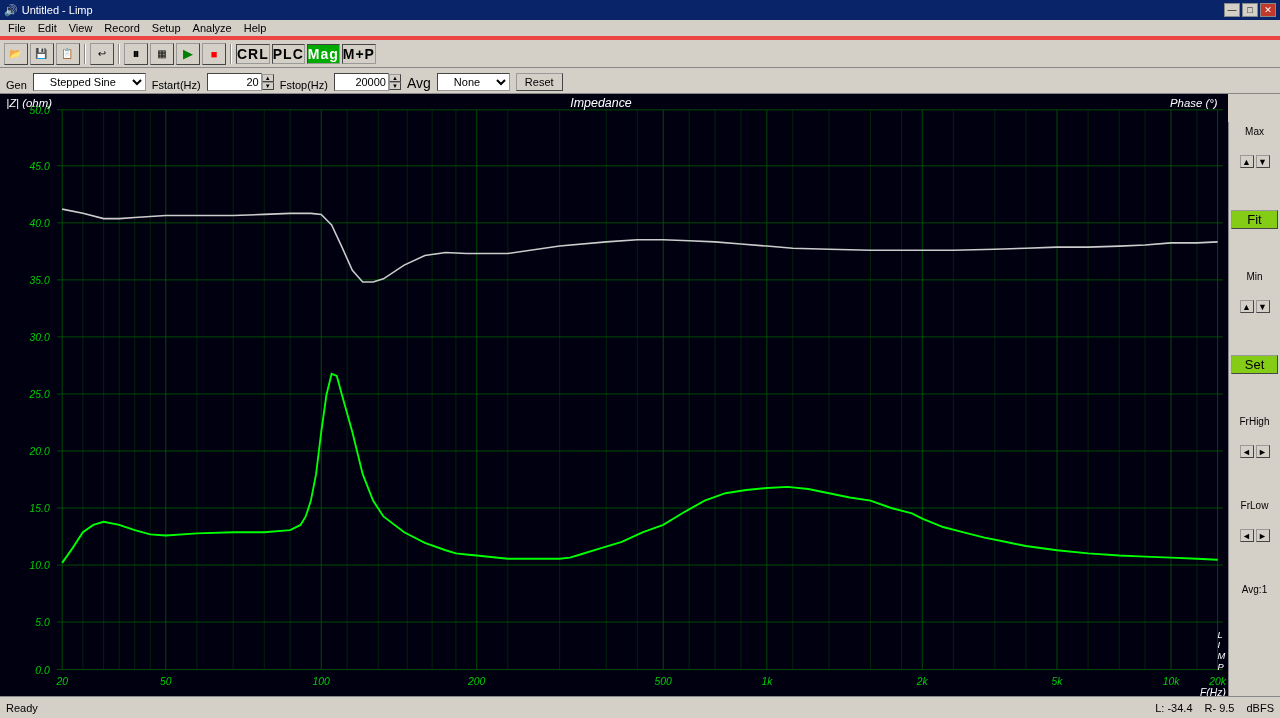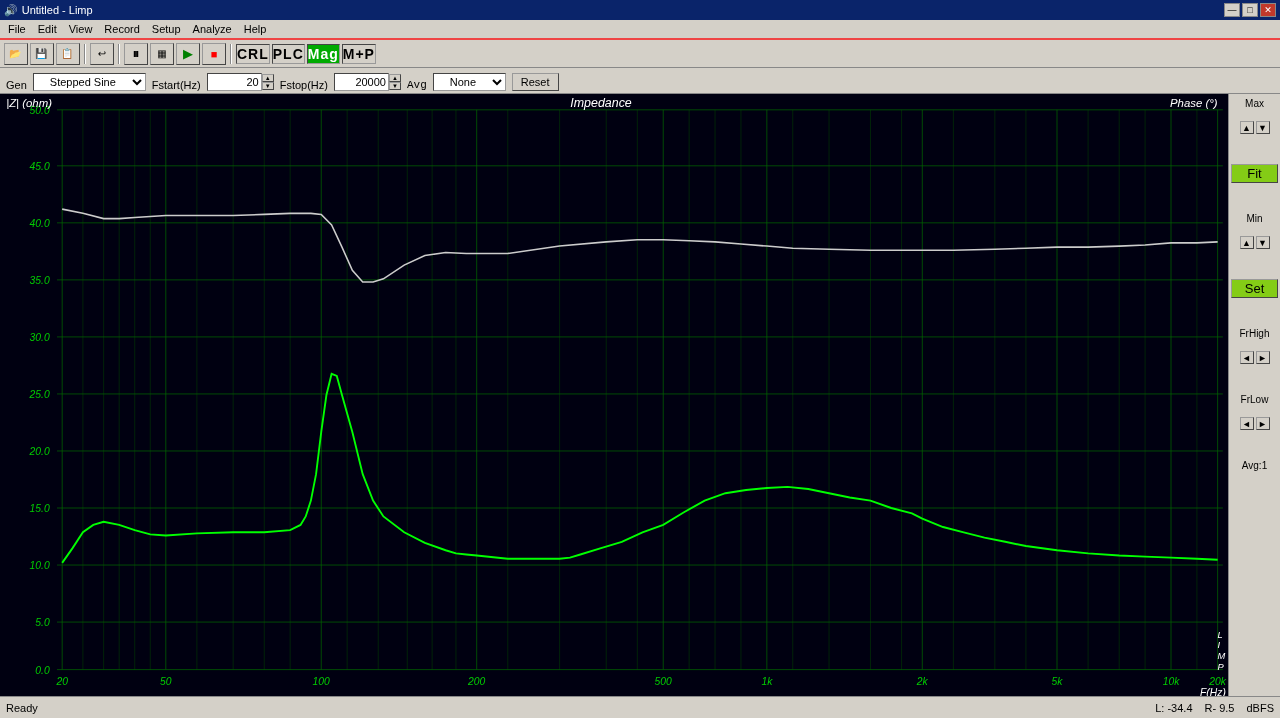--- a/index.html
+++ b/index.html
@@ -32,7 +32,7 @@
       height: 20px;
       display: flex;
       align-items: center;
-      border-bottom: 2px solid #ef4444;
+      border-bottom: 4px solid #ef4444;
       padding: 0 2px;
     }
     .menu-item {

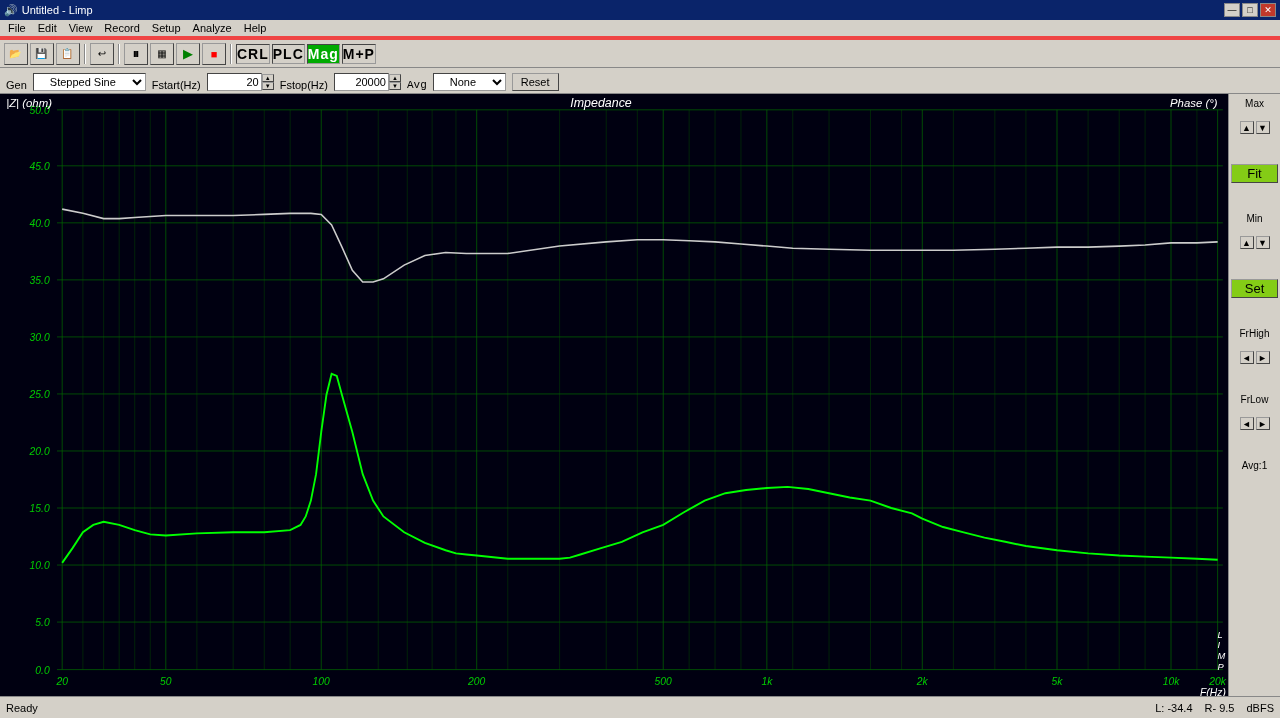--- a/index.html
+++ b/index.html
@@ -97,7 +97,7 @@
     }
     .spin-container { display: flex; flex-direction: column; }
     .spin-btn { width: 12px; height: 8px; background: #d4d0c8; border: 1px outset #999; display: flex; align-items: center; justify-content: center; font-size: 6px; cursor: pointer; line-height: 1; }
-    .gen-avg-label { font-size: 11px; font-family: Liberation Mono, monospace; }
+    .gen-avg-label { font-size: 14px; }
     .reset-btn {
       background: #d4d0c8;
       border: 1px outset #999;

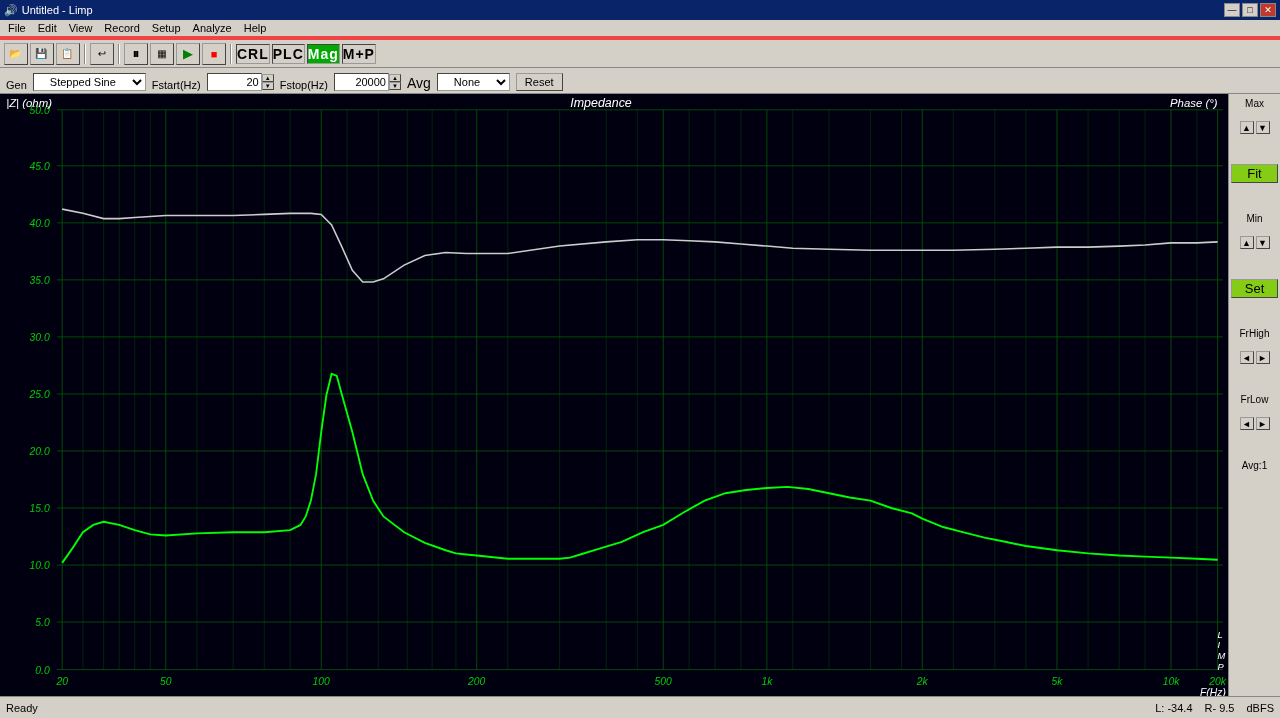--- a/index.html
+++ b/index.html
@@ -131,8 +131,9 @@
       display: flex;
       flex-direction: column;
       padding: 4px 2px;
-      gap: 12px;
+      gap: 18px;
       font-size: 10px;
+      margin-top: 28px;
     }
     .rp-label { font-size: 10px; text-align: center; }
     .rp-btn {

